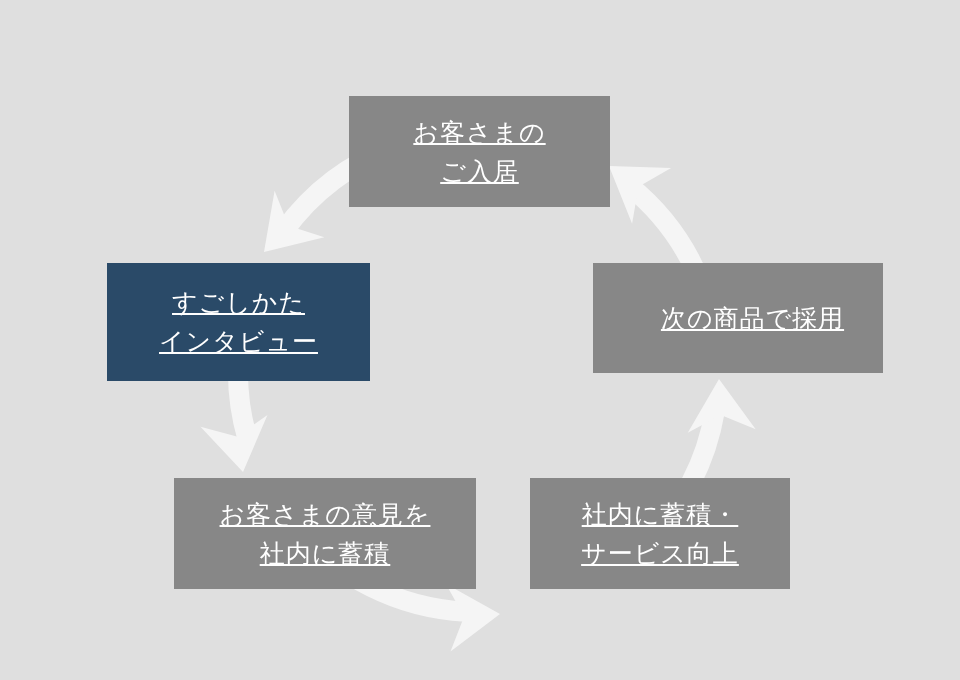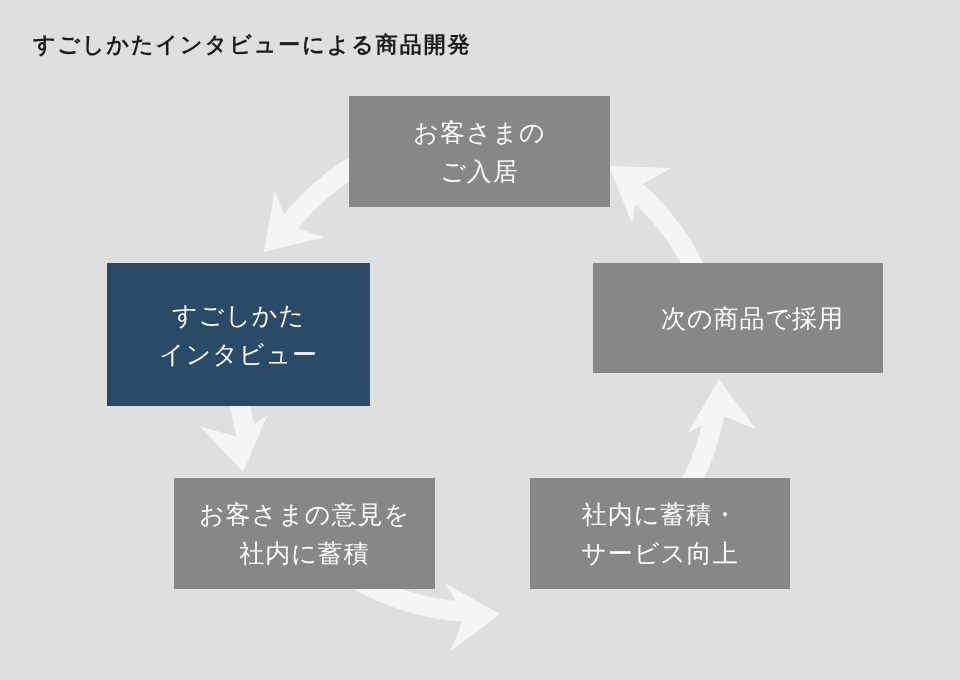--- a/index.html
+++ b/index.html
@@ -55,7 +55,6 @@
 
 <div id="canvas" style="background-color: rgb(223, 223, 223);">
 
-  <h1 id="title" style="color: rgb(28, 28, 28);">すごしかたインタビューによる商品開発</h1>
 
   <svg id="arrow-layer" width="960" height="680" viewBox="0 0 960 680">
 

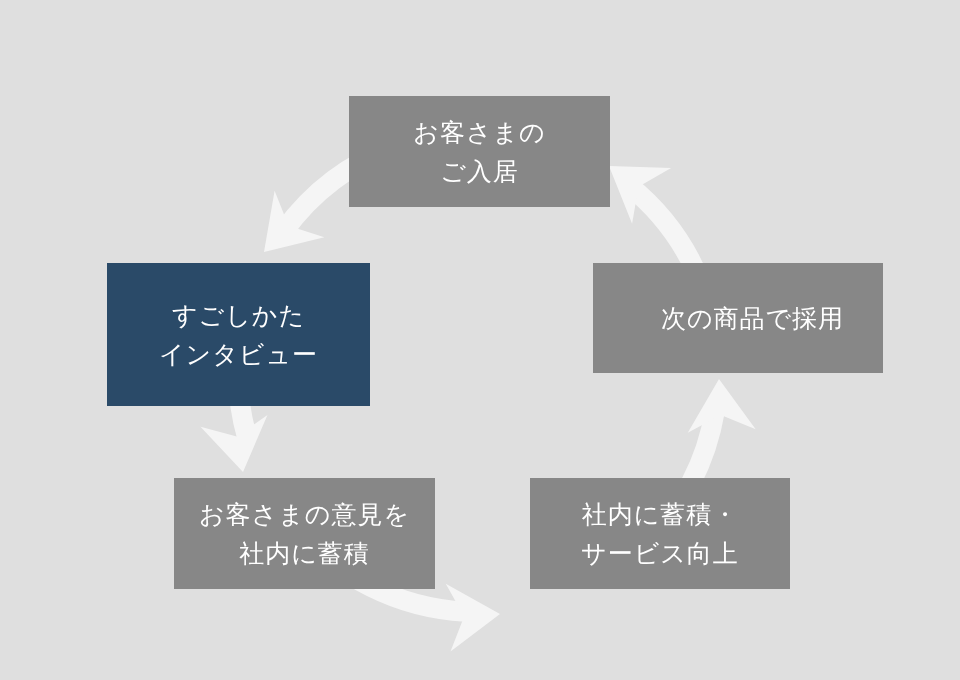--- a/index.html
+++ b/index.html
@@ -43,6 +43,7 @@
     line-height: 39px;
     letter-spacing: 1px;
     white-space: pre-line;
+    text-decoration: underline;
   }
   .pos-top          { left: 349px; top:  96px; width: 261px; height: 111px; }
   .pos-left         { left: 107px; top: 263px; width: 263px; height: 143px; }

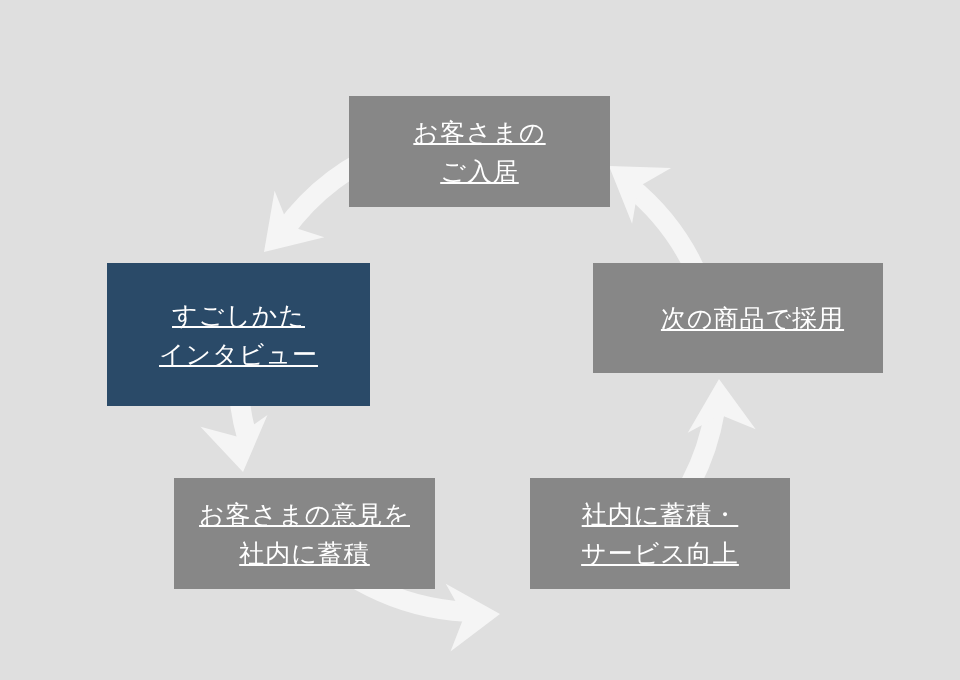--- a/index.html
+++ b/index.html
@@ -46,7 +46,7 @@
     text-decoration: underline;
   }
   .pos-top          { left: 349px; top:  96px; width: 261px; height: 111px; }
-  .pos-left         { left: 107px; top: 263px; width: 263px; height: 143px; }
+  .pos-left         { left: 107px; top: 263px; width: 263px; height: 118px; }
   .pos-right        { left: 593px; top: 263px; width: 261px; height: 110px; padding-left: 29px; }
   .pos-bottom-left  { left: 174px; top: 478px; width: 261px; height: 111px; }
   .pos-bottom-right { left: 530px; top: 478px; width: 260px; height: 111px; }

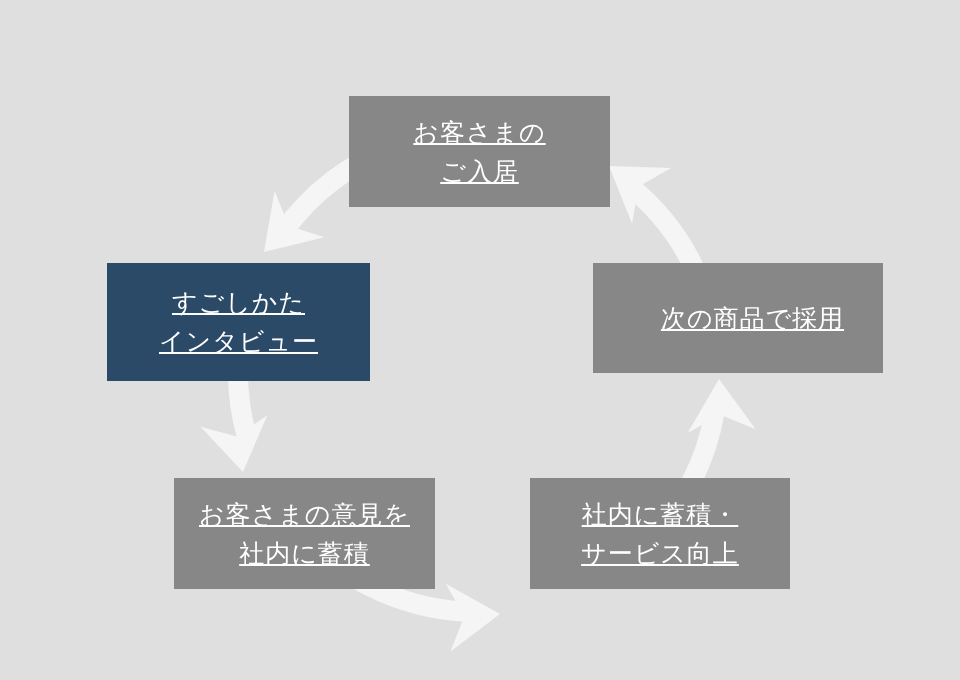--- a/index.html
+++ b/index.html
@@ -48,7 +48,7 @@
   .pos-top          { left: 349px; top:  96px; width: 261px; height: 111px; }
   .pos-left         { left: 107px; top: 263px; width: 263px; height: 118px; }
   .pos-right        { left: 593px; top: 263px; width: 261px; height: 110px; padding-left: 29px; }
-  .pos-bottom-left  { left: 174px; top: 478px; width: 261px; height: 111px; }
+  .pos-bottom-left  { left: 174px; top: 478px; width: 302px; height: 111px; }
   .pos-bottom-right { left: 530px; top: 478px; width: 260px; height: 111px; }
 </style>
 </head>

